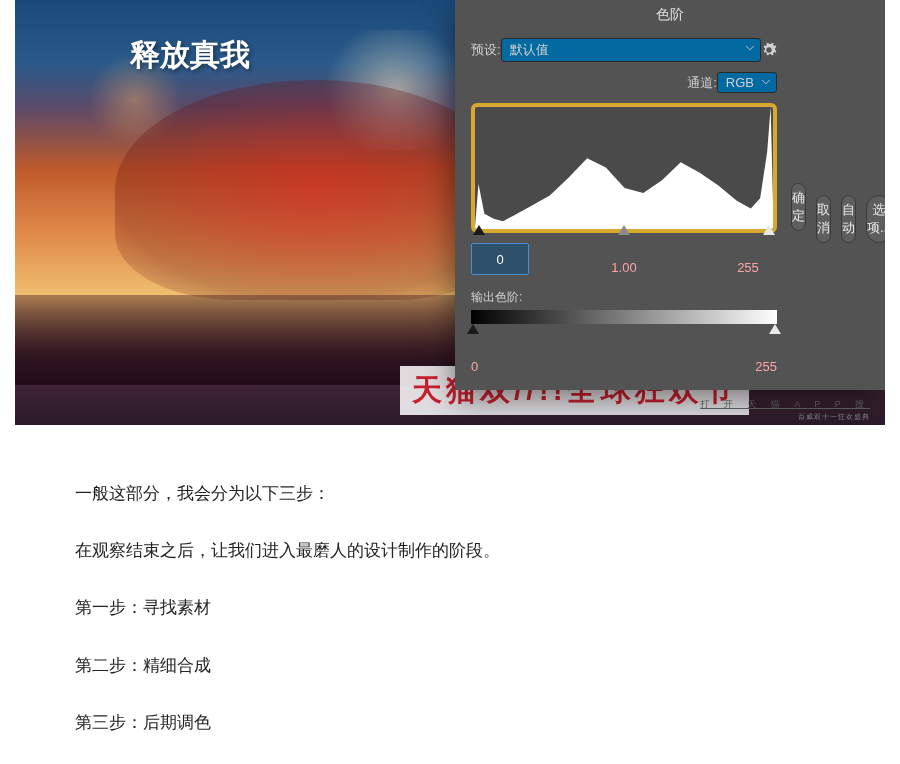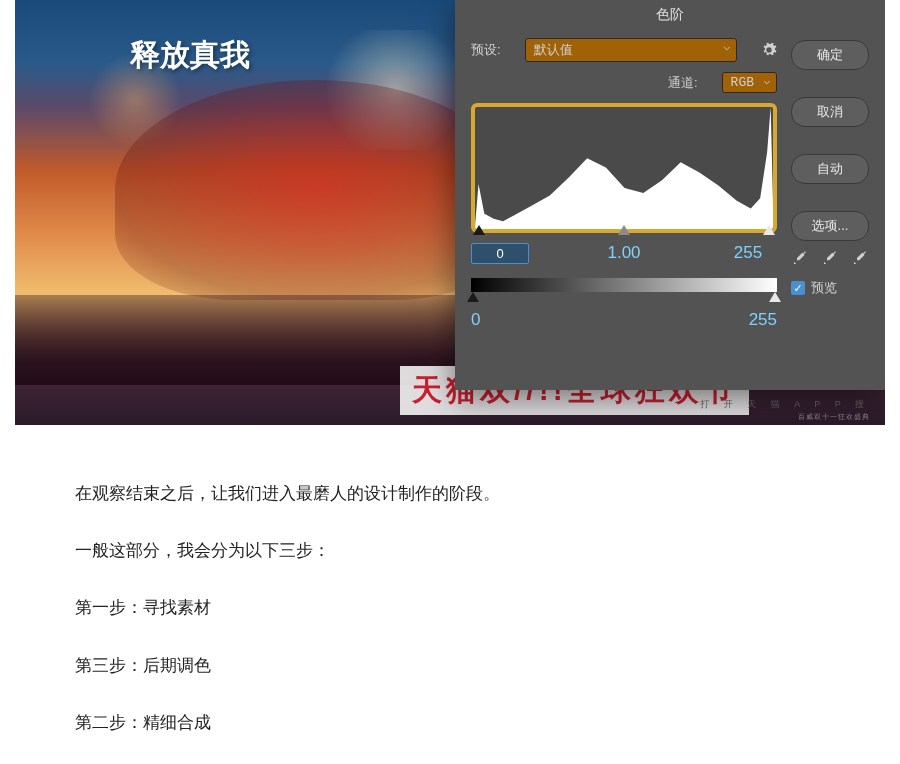--- a/index.html
+++ b/index.html
@@ -25,7 +25,7 @@
   .dialog-left { flex: 1; }
   .dialog-right { width: 82px; display: flex; flex-direction: column; gap: 2px; }
   
-  .row { display: flex; align-items: center; gap: 24px; margin-bottom: 10px; }
+  .row { display: flex; align-items: center; gap: 0; margin-bottom: 10px; }
   .row-label { color: #d0d0d0; }
   .select { background: #a16207; border: 1px solid #2a2a2a; color: #d0d0d0; padding: 2px 22px 2px 8px; border-radius: 3px; position: relative; font-size: 13px; font-family: Liberation Mono, monospace; }
   .select::after { content: "⌵"; position: absolute; right: 6px; top: 1px; font-size: 11px; }

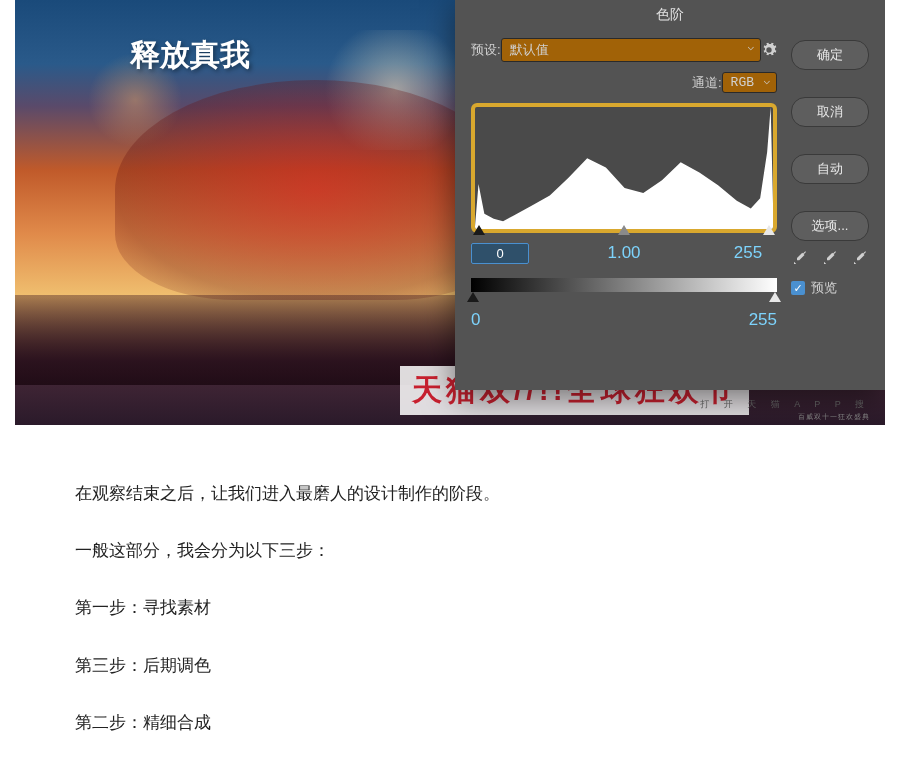--- a/index.html
+++ b/index.html
@@ -27,7 +27,7 @@
   
   .row { display: flex; align-items: center; gap: 0; margin-bottom: 10px; }
   .row-label { color: #d0d0d0; }
-  .select { background: #a16207; border: 1px solid #2a2a2a; color: #d0d0d0; padding: 2px 22px 2px 8px; border-radius: 3px; position: relative; font-size: 13px; font-family: Liberation Mono, monospace; }
+  .select { background: #0369a1; border: 1px solid #2a2a2a; color: #d0d0d0; padding: 2px 22px 2px 8px; border-radius: 3px; position: relative; font-size: 13px; }
   .select::after { content: "⌵"; position: absolute; right: 6px; top: 1px; font-size: 11px; }
   .gear { width: 16px; height: 16px; color: #d0d0d0; }
   

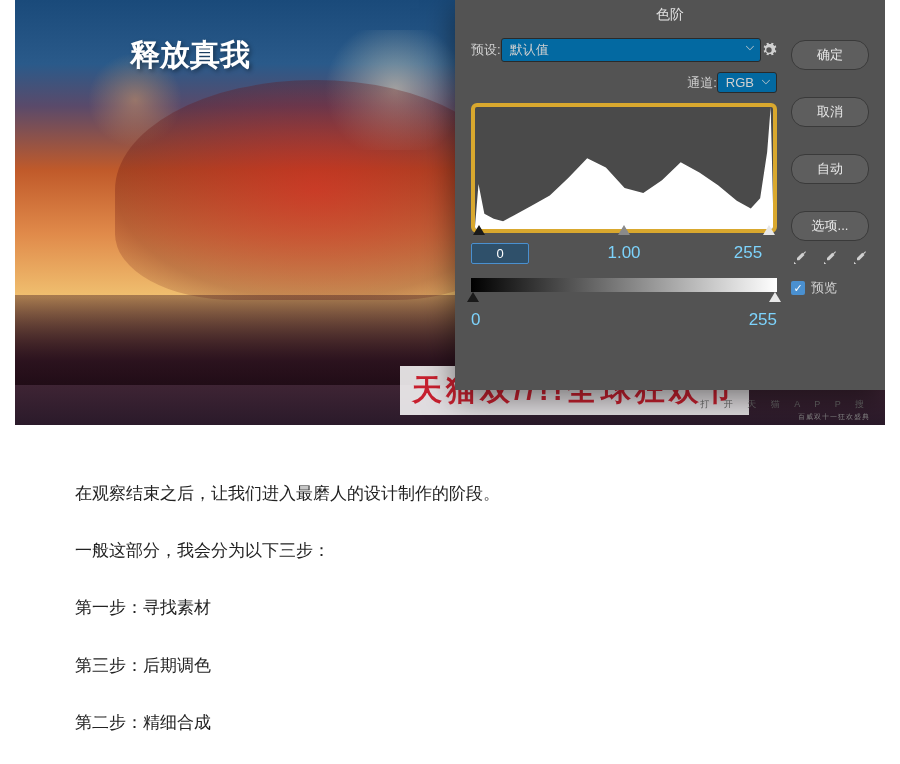--- a/index.html
+++ b/index.html
@@ -23,7 +23,7 @@
   .dialog-title { text-align: center; padding: 6px 0; color: #e0e0e0; font-size: 14px; }
   .dialog-body { display: flex; padding: 8px 12px 12px 16px; gap: 14px; }
   .dialog-left { flex: 1; }
-  .dialog-right { width: 82px; display: flex; flex-direction: column; gap: 2px; }
+  .dialog-right { width: 82px; display: flex; flex-direction: row; gap: 10px; align-items: center; }
   
   .row { display: flex; align-items: center; gap: 0; margin-bottom: 10px; }
   .row-label { color: #d0d0d0; }

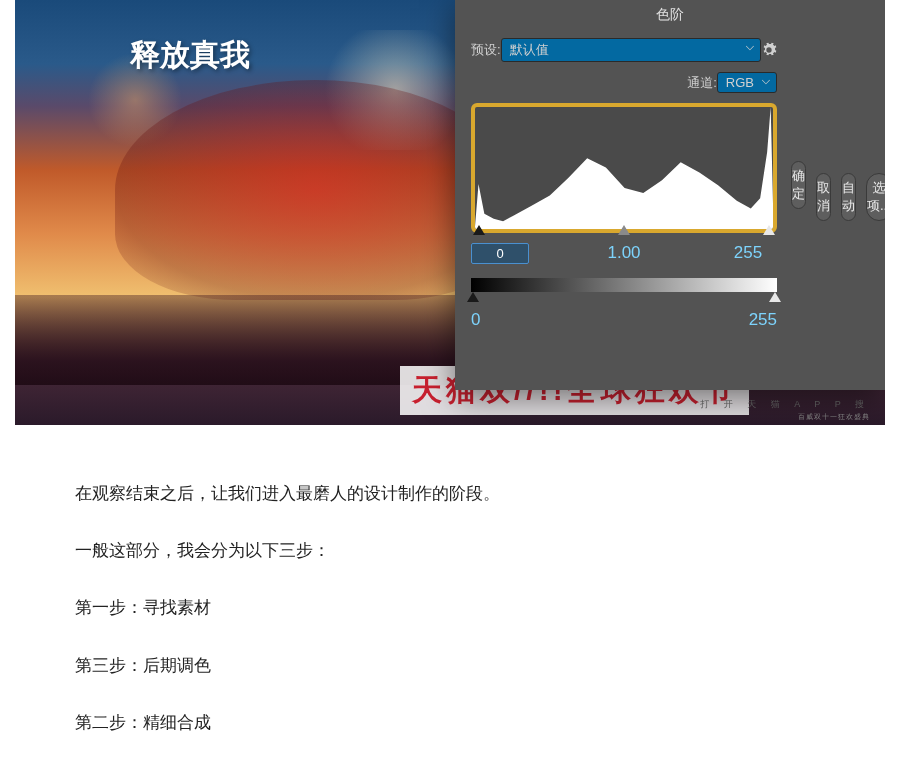--- a/index.html
+++ b/index.html
@@ -44,7 +44,7 @@
   .num-row { display: flex; justify-content: space-between; margin-top: 4px; }
   .num-input { background: #3a3a3a; border: 1px solid #2a2a2a; color: #d0d0d0; width: 58px; text-align: center; padding: 2px 4px; font-size: 13px; border-radius: 2px; }
   .num-input.hl { border: 1px solid #4a90d0; background: #2f506a; color: #fff; }
-  .num-text { color: #7dd3fc; width: 58px; text-align: center; font-size: 17px; }
+  .num-text { color: #fca5a5; width: 58px; text-align: center; font-size: 13px; margin-top: 17px; }
   
   .output-block { margin-top: 14px; }
   .gradient-bar { height: 14px; background: linear-gradient(90deg, #000 0%, #fff 100%); margin-top: 4px; position: relative; }

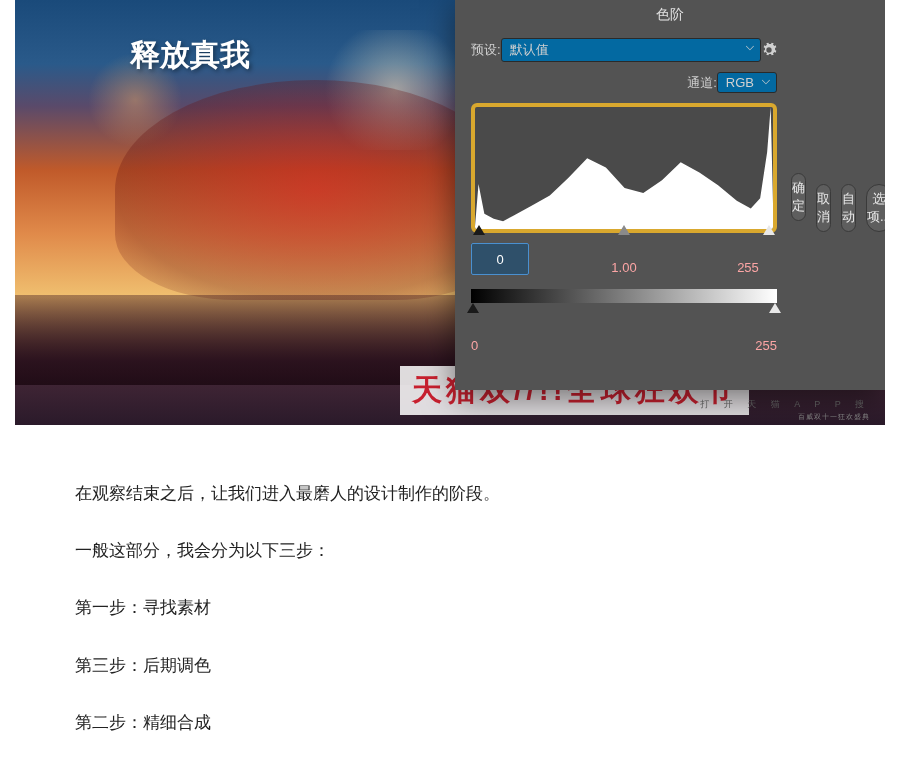--- a/index.html
+++ b/index.html
@@ -118,6 +118,7 @@
         </div>
 
         <div class="output-block">
+          <div class="hist-label">输出色阶:</div>
           <div class="gradient-bar"></div>
           <div class="gradient-track">
             <div class="tri black" style="left:-4px"></div>

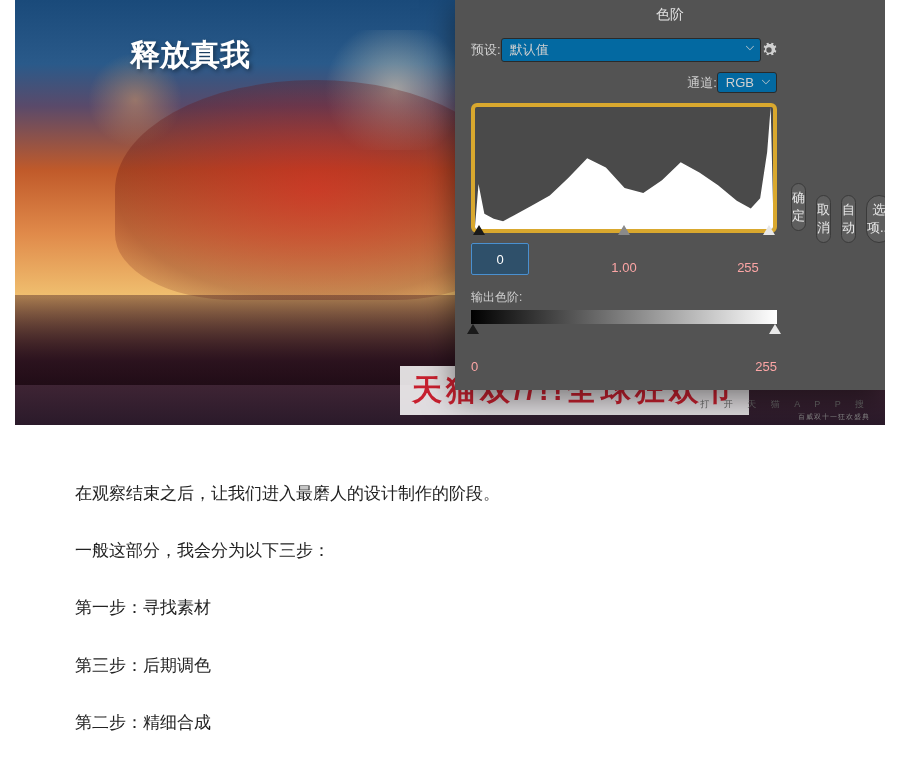--- a/index.html
+++ b/index.html
@@ -15,7 +15,7 @@
   .bg-crowd { position: absolute; bottom: 40px; left: 0; right: 0; height: 90px; background: linear-gradient(180deg, rgba(60,20,30,0.4) 0%, rgba(30,10,20,0.9) 100%); }
   .bg-text { position: absolute; top: 35px; left: 115px; color: #fff; font-size: 30px; font-weight: bold; text-shadow: 2px 2px 4px rgba(0,0,0,0.4); }
   .bg-banner { position: absolute; bottom: 10px; left: 385px; font-size: 30px; font-weight: bold; letter-spacing: 4px; color: #c8202f; background: rgba(255,255,255,0.85); padding: 4px 12px; }
-  .bg-sub { position: absolute; bottom: 14px; right: 15px; font-size: 9px; color: #666; letter-spacing: 6px; }
+  .bg-sub { position: absolute; bottom: 14px; right: 15px; font-size: 9px; color: #666; letter-spacing: 6px; text-decoration: underline; }
   .bg-sub2 { position: absolute; bottom: 3px; right: 15px; font-size: 7px; color: #888; letter-spacing: 1px; }
   
   

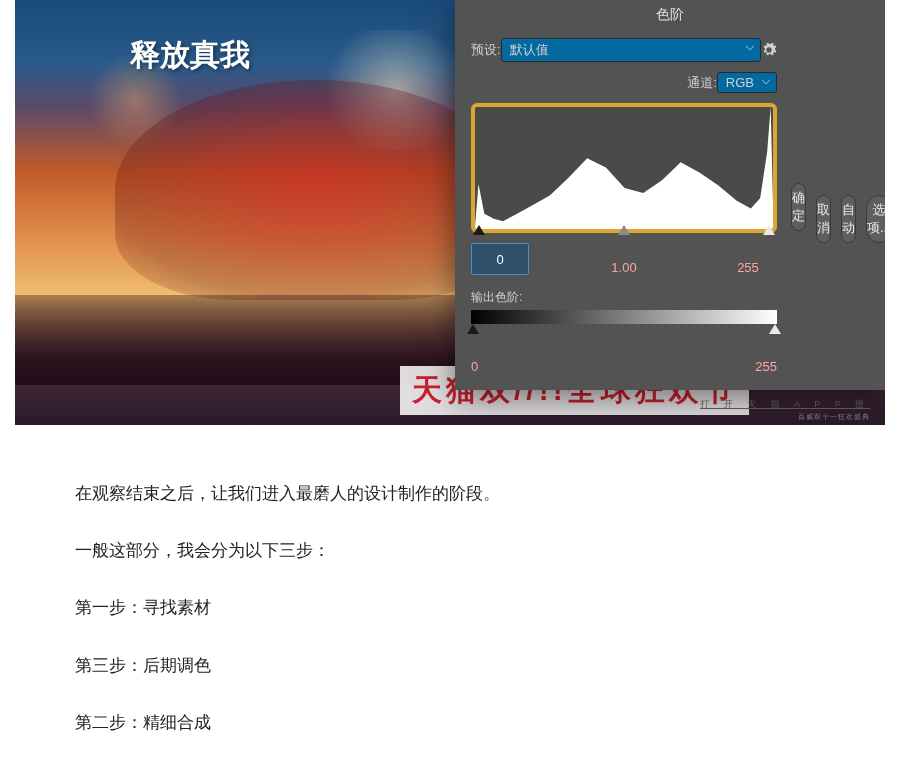--- a/index.html
+++ b/index.html
@@ -159,8 +159,8 @@
 </div>
 
 <div class="article">
+  <p>一般这部分，我会分为以下三步：</p>
   <p>在观察结束之后，让我们进入最磨人的设计制作的阶段。</p>
-  <p>一般这部分，我会分为以下三步：</p>
   <p class="bold">第一步：寻找素材</p>
   <p class="bold">第三步：后期调色</p>
   <p class="bold">第二步：精细合成</p>

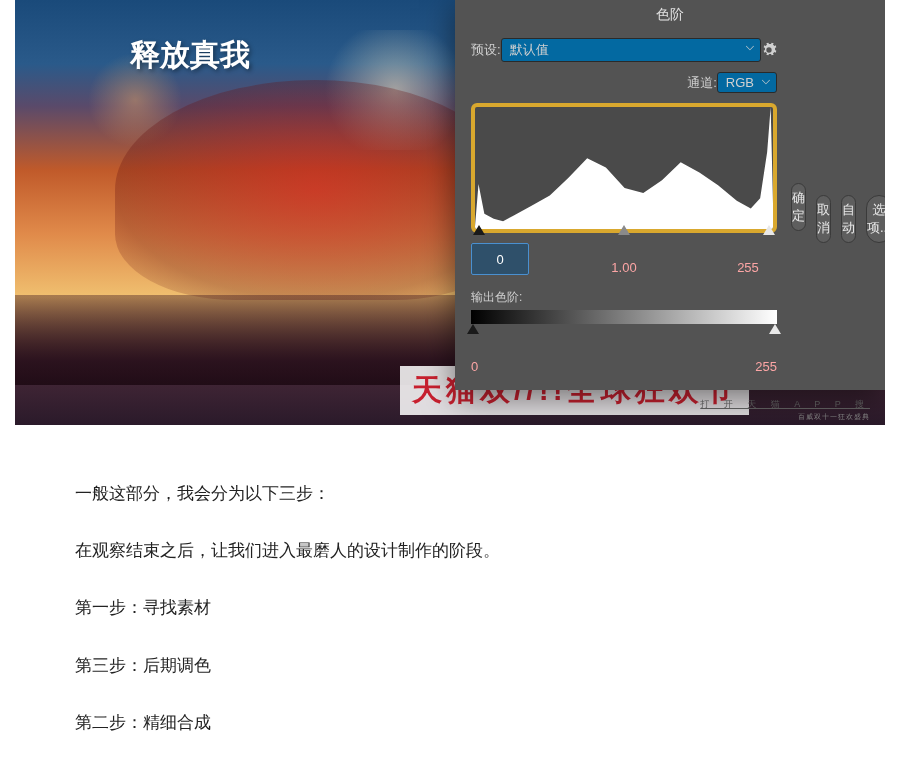--- a/index.html
+++ b/index.html
@@ -162,8 +162,8 @@
   <p>一般这部分，我会分为以下三步：</p>
   <p>在观察结束之后，让我们进入最磨人的设计制作的阶段。</p>
   <p class="bold">第一步：寻找素材</p>
+  <p class="bold">第二步：精细合成</p>
   <p class="bold">第三步：后期调色</p>
-  <p class="bold">第二步：精细合成</p>
 </div>
 
 </body></html>

